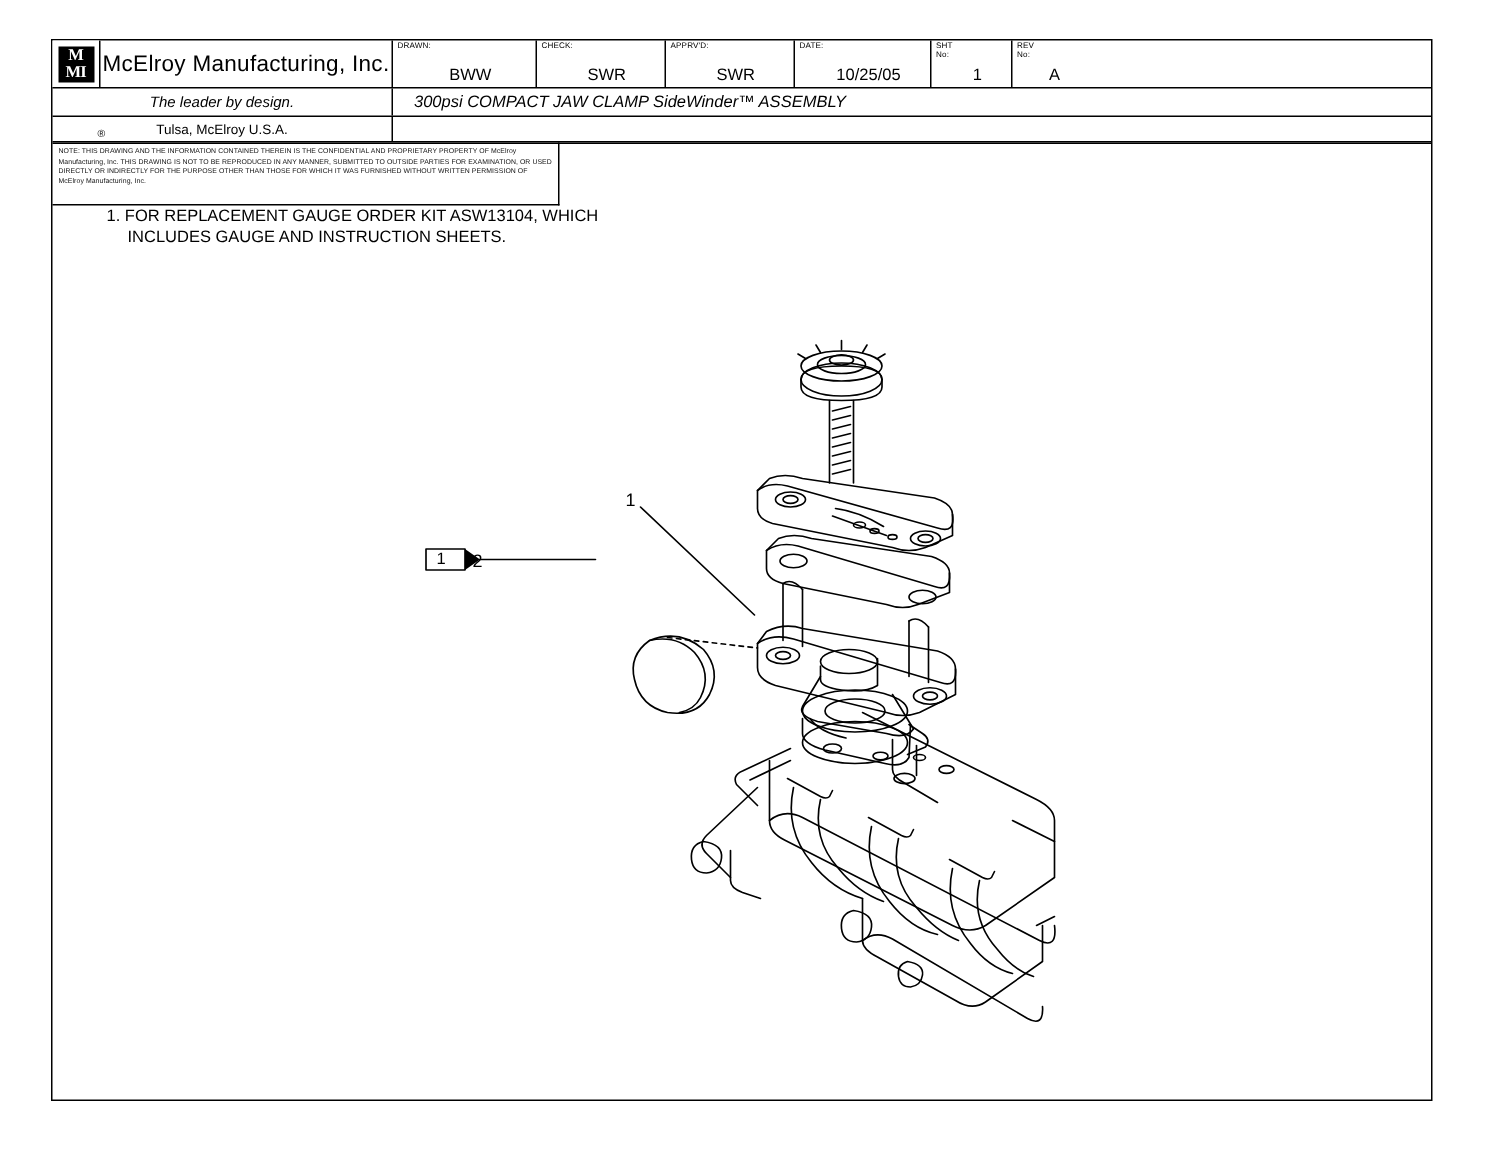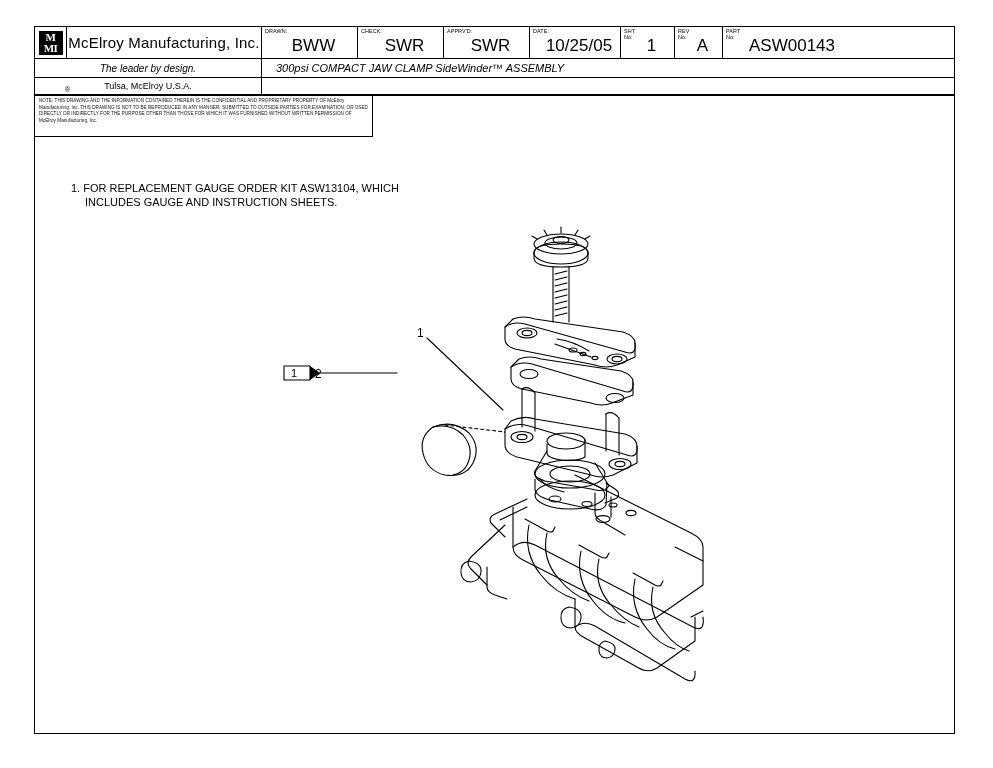--- a/index.html
+++ b/index.html
@@ -96,7 +96,7 @@
   .field-value {
     width: 100%;
     text-align: center;
-    font-size: 17px;
+    font-size: 11px;
     padding-bottom: 2px;
     padding-left: 8px;
     box-sizing: border-box;

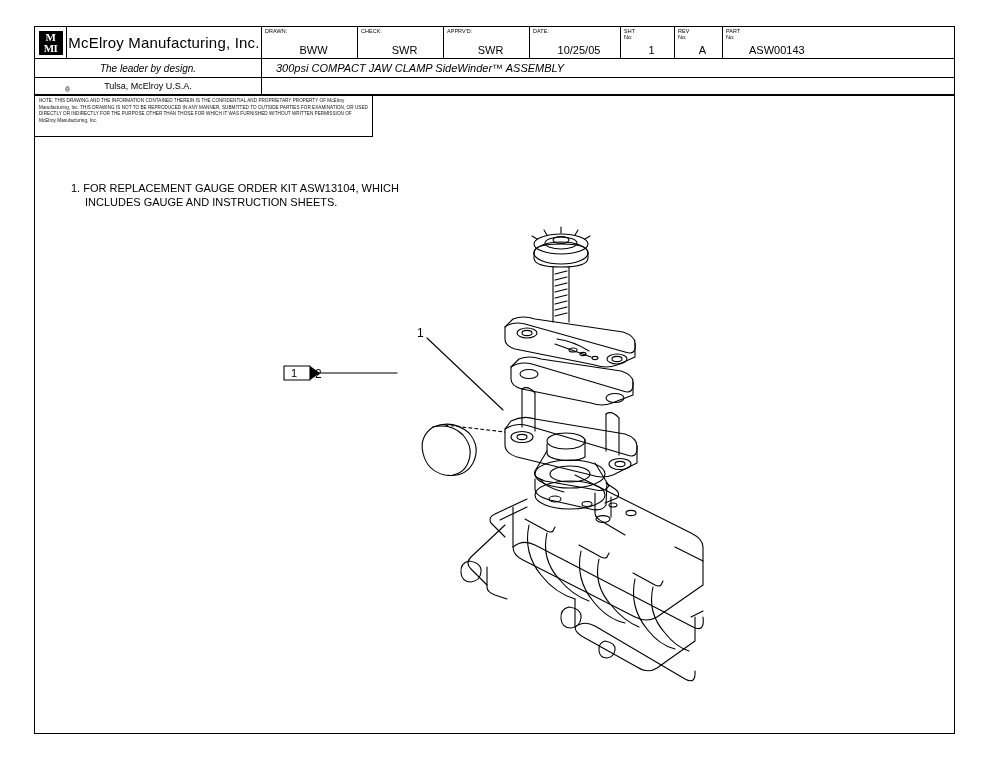--- a/index.html
+++ b/index.html
@@ -258,11 +258,6 @@
         <span class="field-value">A</span>
       </div>
 
-      <div class="field-cell" style="flex:1;">
-        <span class="field-label">PART
-No:</span>
-        <span class="field-value left">ASW00143</span>
-      </div>
     </div>
 
     <div class="tb-row2">

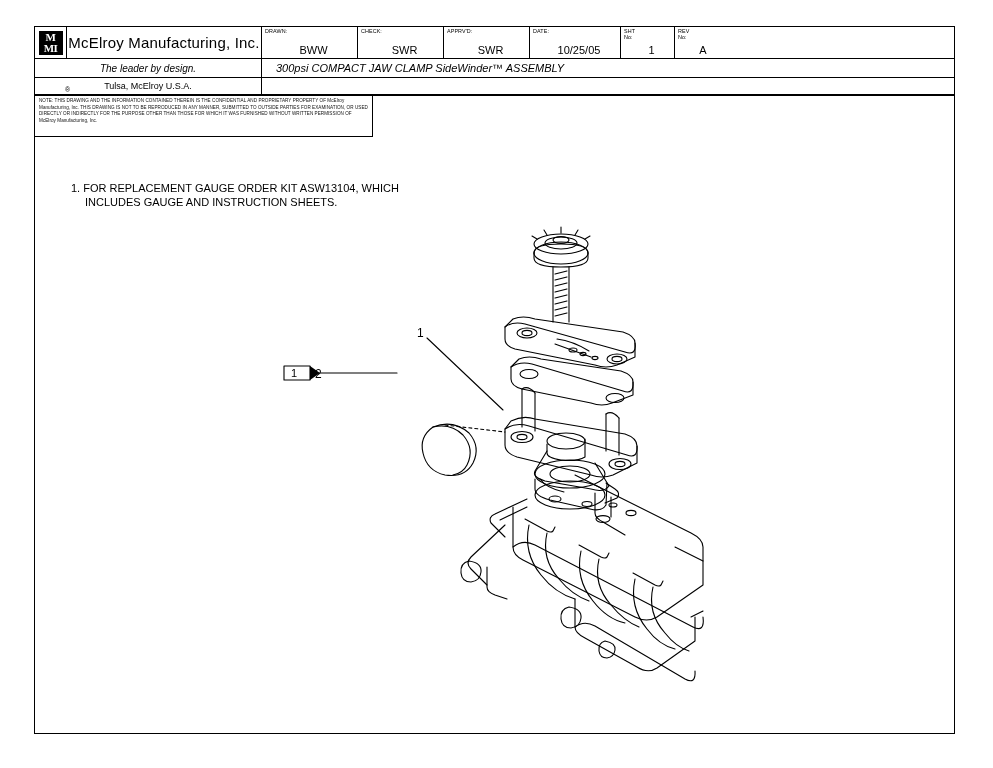--- a/index.html
+++ b/index.html
@@ -183,7 +183,6 @@
     margin-left: 26px;
     text-indent: -14px;
     white-space: pre-line;
-    margin-top: 44px;
   }
 
   

